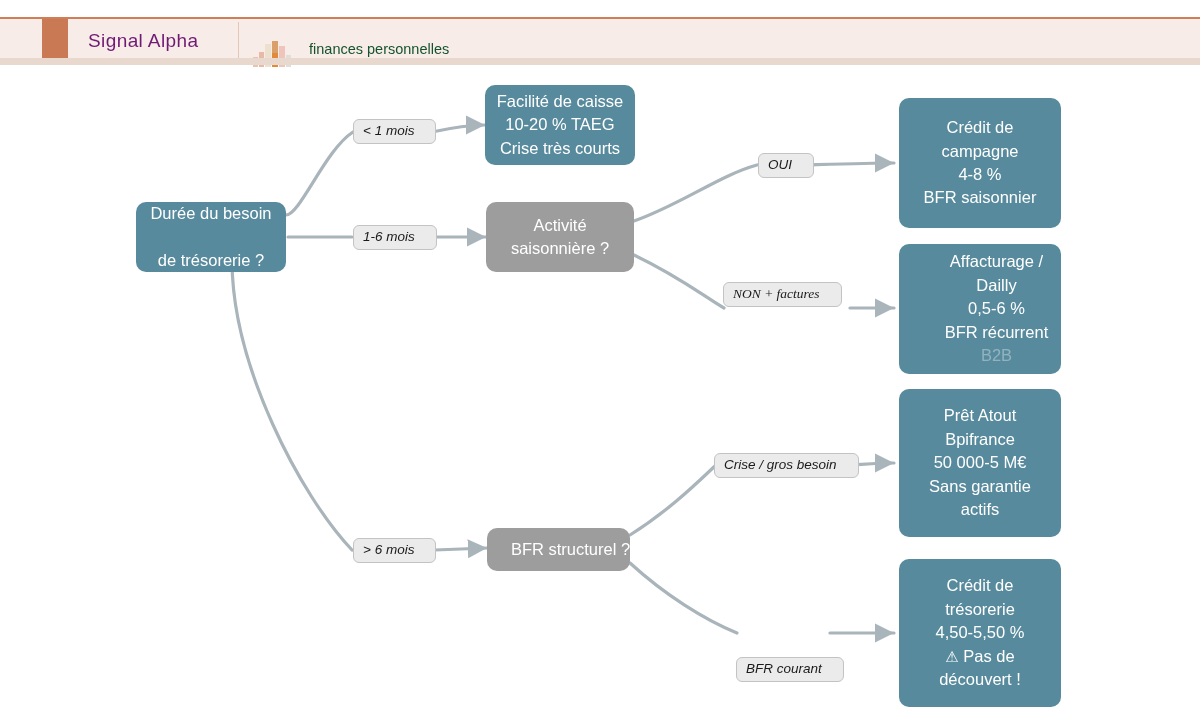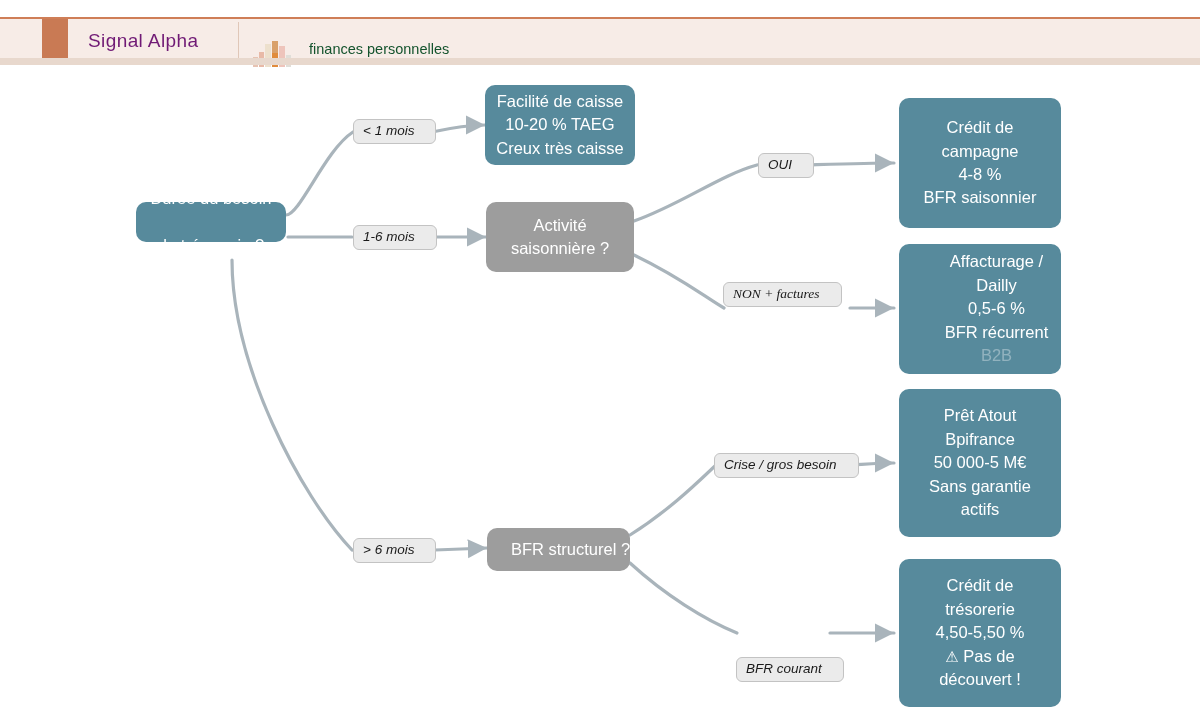--- a/index.html
+++ b/index.html
@@ -198,7 +198,7 @@
   <div class="node leaf" style="left:485px; top:20px; width:150px; height:80px;">
     <span class="line">Facilité de caisse</span>
     <span class="line">10-20 % TAEG</span>
-    <span class="line">Creux très caisse</span>
+    <span class="line">Crise très courts</span>
   </div>
 
   <div class="node decision-gray" style="left:486px; top:137px; width:148px; height:70px;">

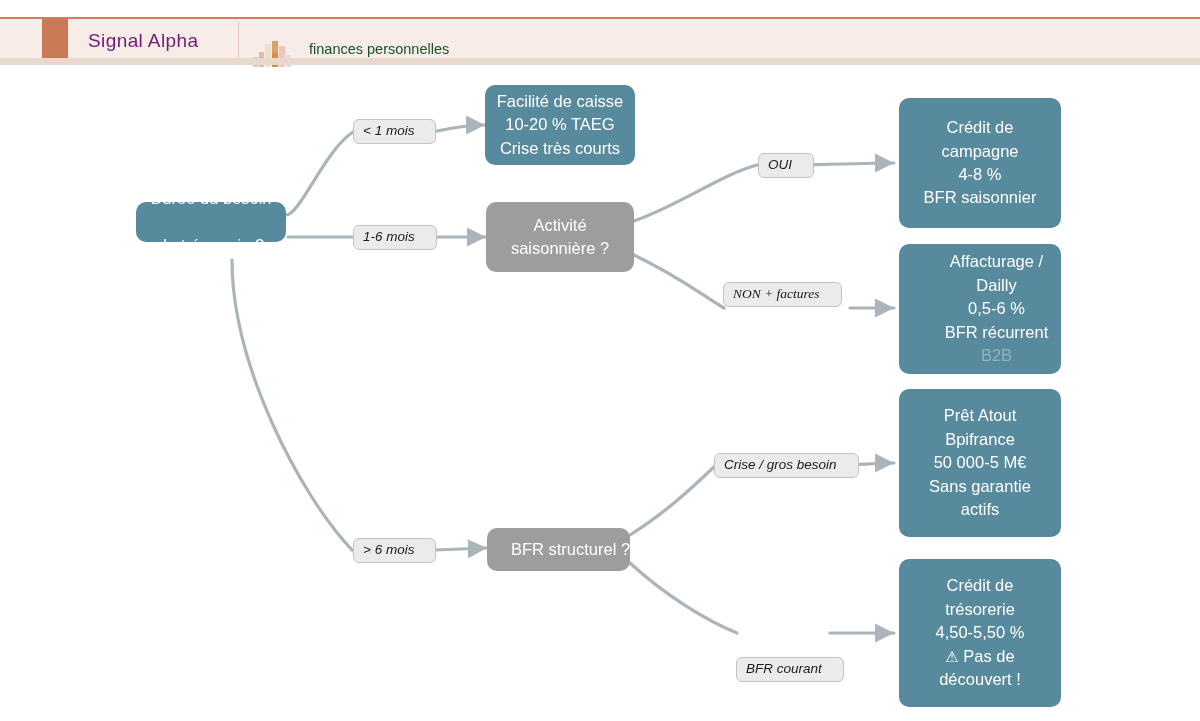--- a/index.html
+++ b/index.html
@@ -190,7 +190,7 @@
     </g>
   </svg>
 
-  <div class="node decision-teal" style="left:136px; top:137px; width:150px; height:40px;gap:24px;">
+  <div class="node decision-teal" style="left:136px; top:137px; width:150px; height:70px;gap:24px;">
     <span class="line">Durée du besoin</span>
     <span class="line">de trésorerie ?</span>
   </div>

